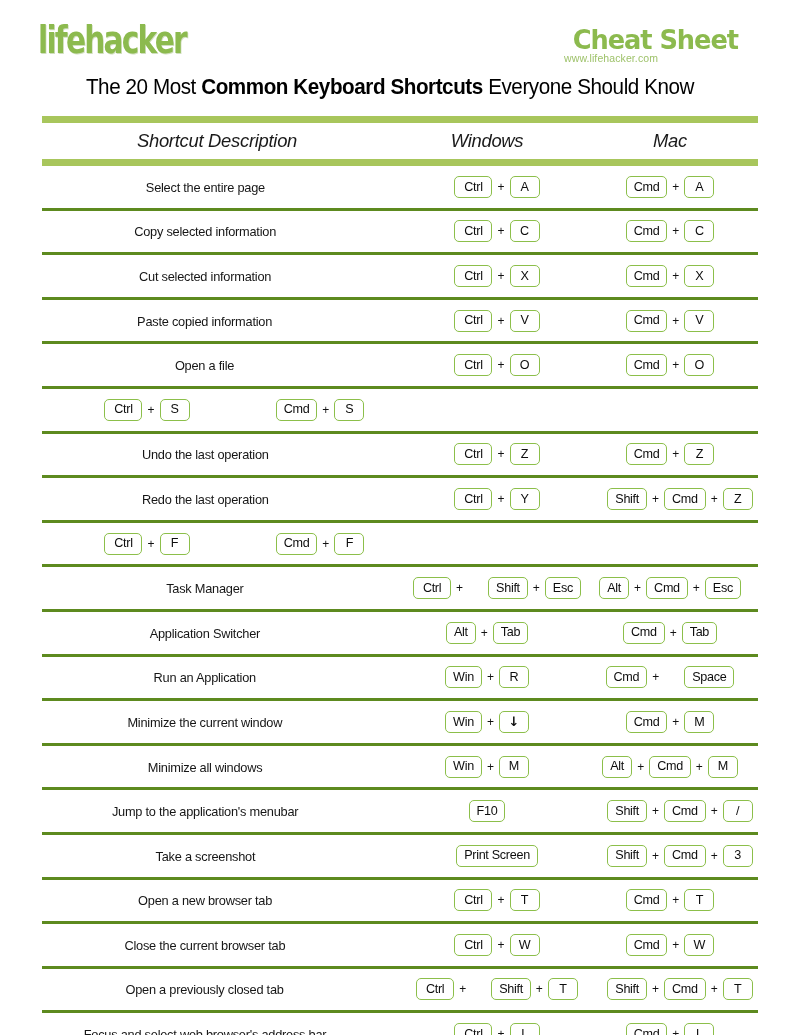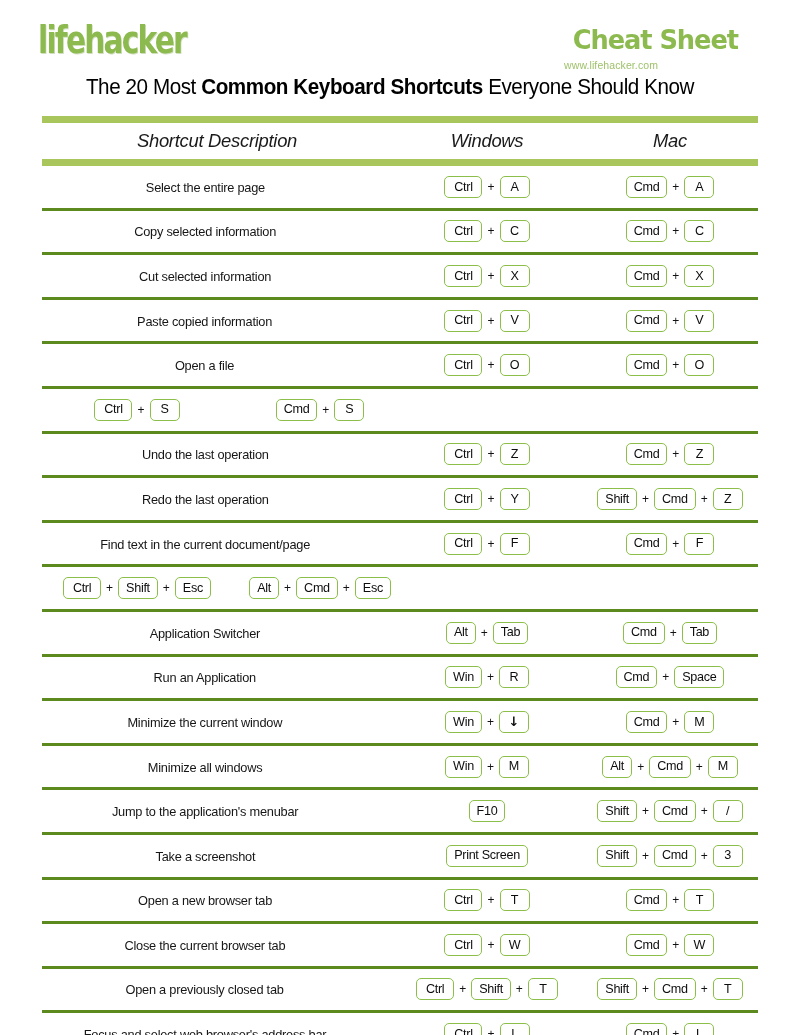--- a/index.html
+++ b/index.html
@@ -60,7 +60,7 @@
   }
 
   .cheat-url {
-    margin-top: 7px;
+    margin-top: 0;
     font-family: "Liberation Sans", sans-serif;
     font-size: 10.5px;
     letter-spacing: 0.1px;

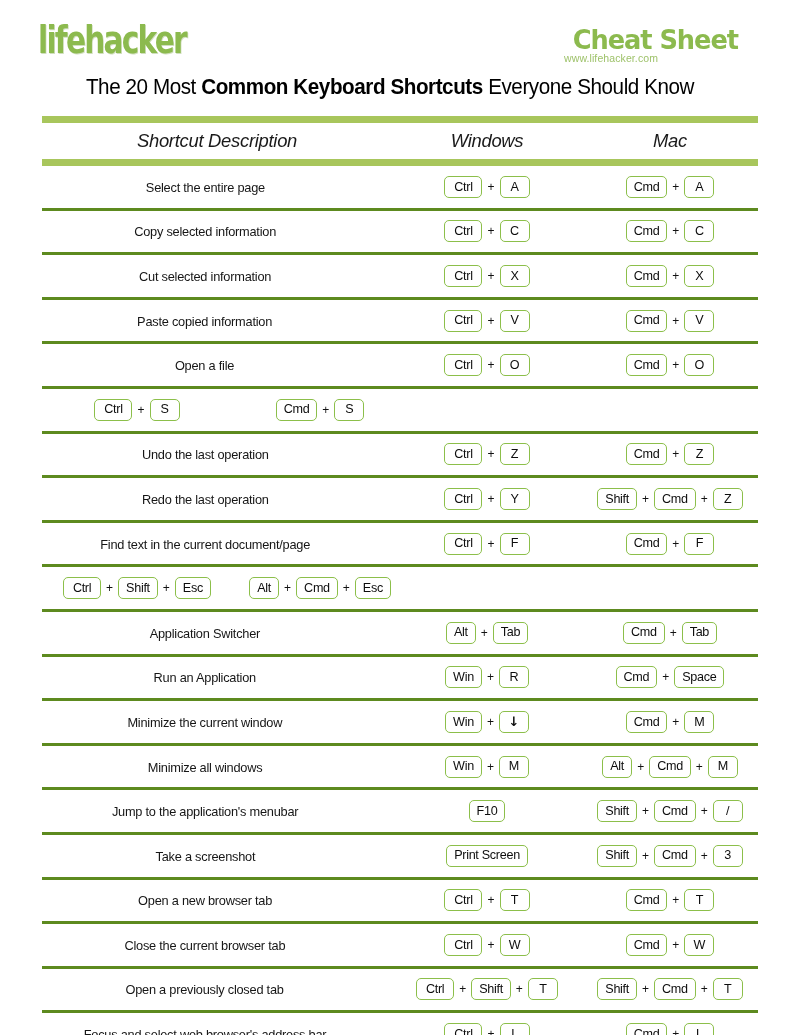--- a/index.html
+++ b/index.html
@@ -170,7 +170,7 @@
     white-space: nowrap;
   }
 
-  .key.wide { min-width: 38px; }
+  .key.wide { min-width: 38px; margin-left: 20px; }
 
   .plus {
     font-family: "Liberation Sans", sans-serif;

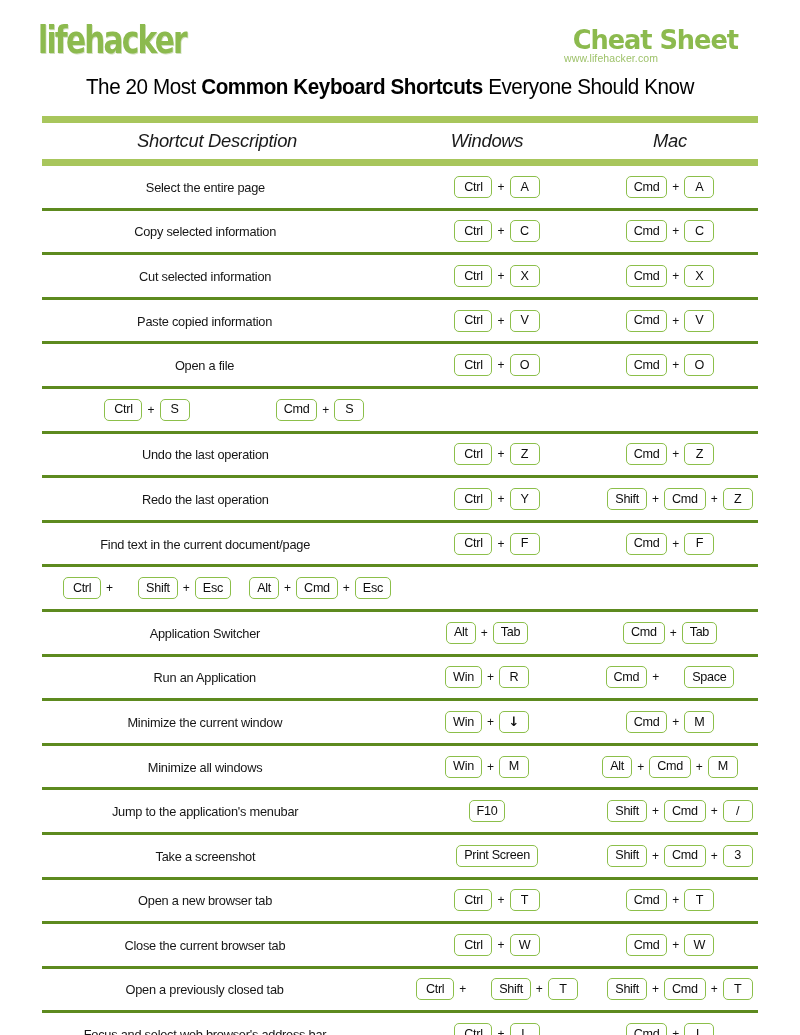--- a/index.html
+++ b/index.html
@@ -363,7 +363,6 @@
         </div>
         <div class="rule-thin"></div>
         <div class="row data-row">
-          <div class="col-desc"><span class="desc-text">Find text in the current document/page</span></div>
           <div class="col-win">
             <div class="combo">
               <span class="key wide">Ctrl</span>

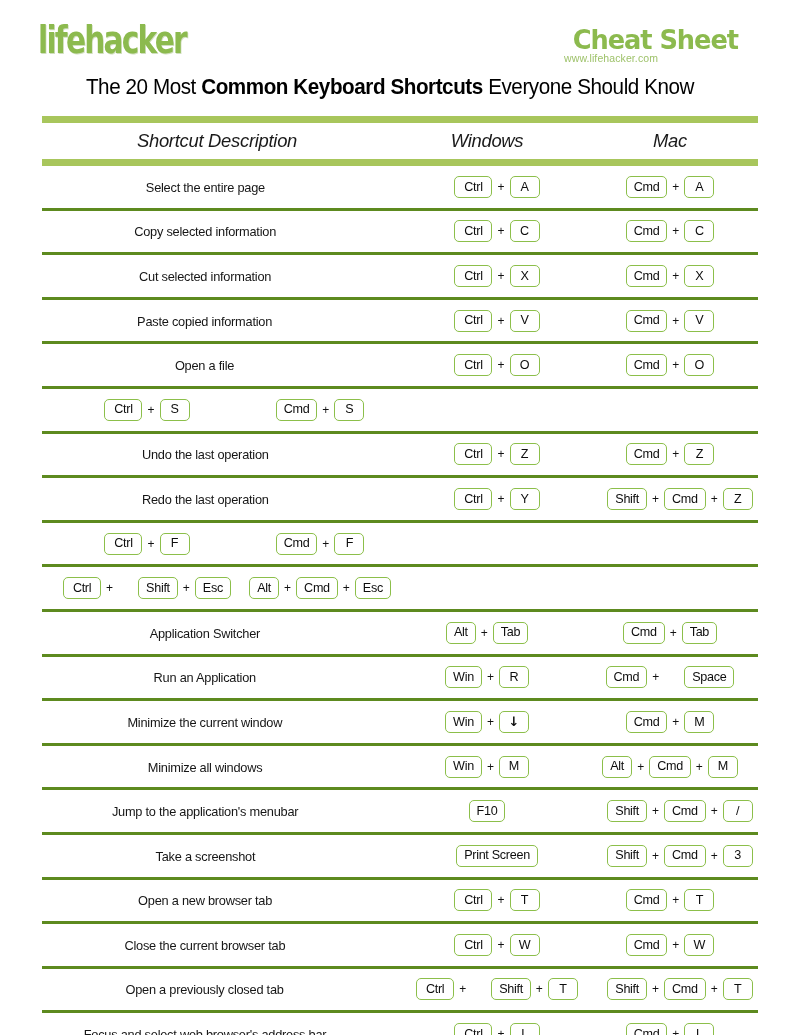--- a/index.html
+++ b/index.html
@@ -380,6 +380,7 @@
         </div>
         <div class="rule-thin"></div>
         <div class="row data-row">
+          <div class="col-desc"><span class="desc-text">Task Manager</span></div>
           <div class="col-win">
             <div class="combo">
               <span class="key wide">Ctrl</span>

